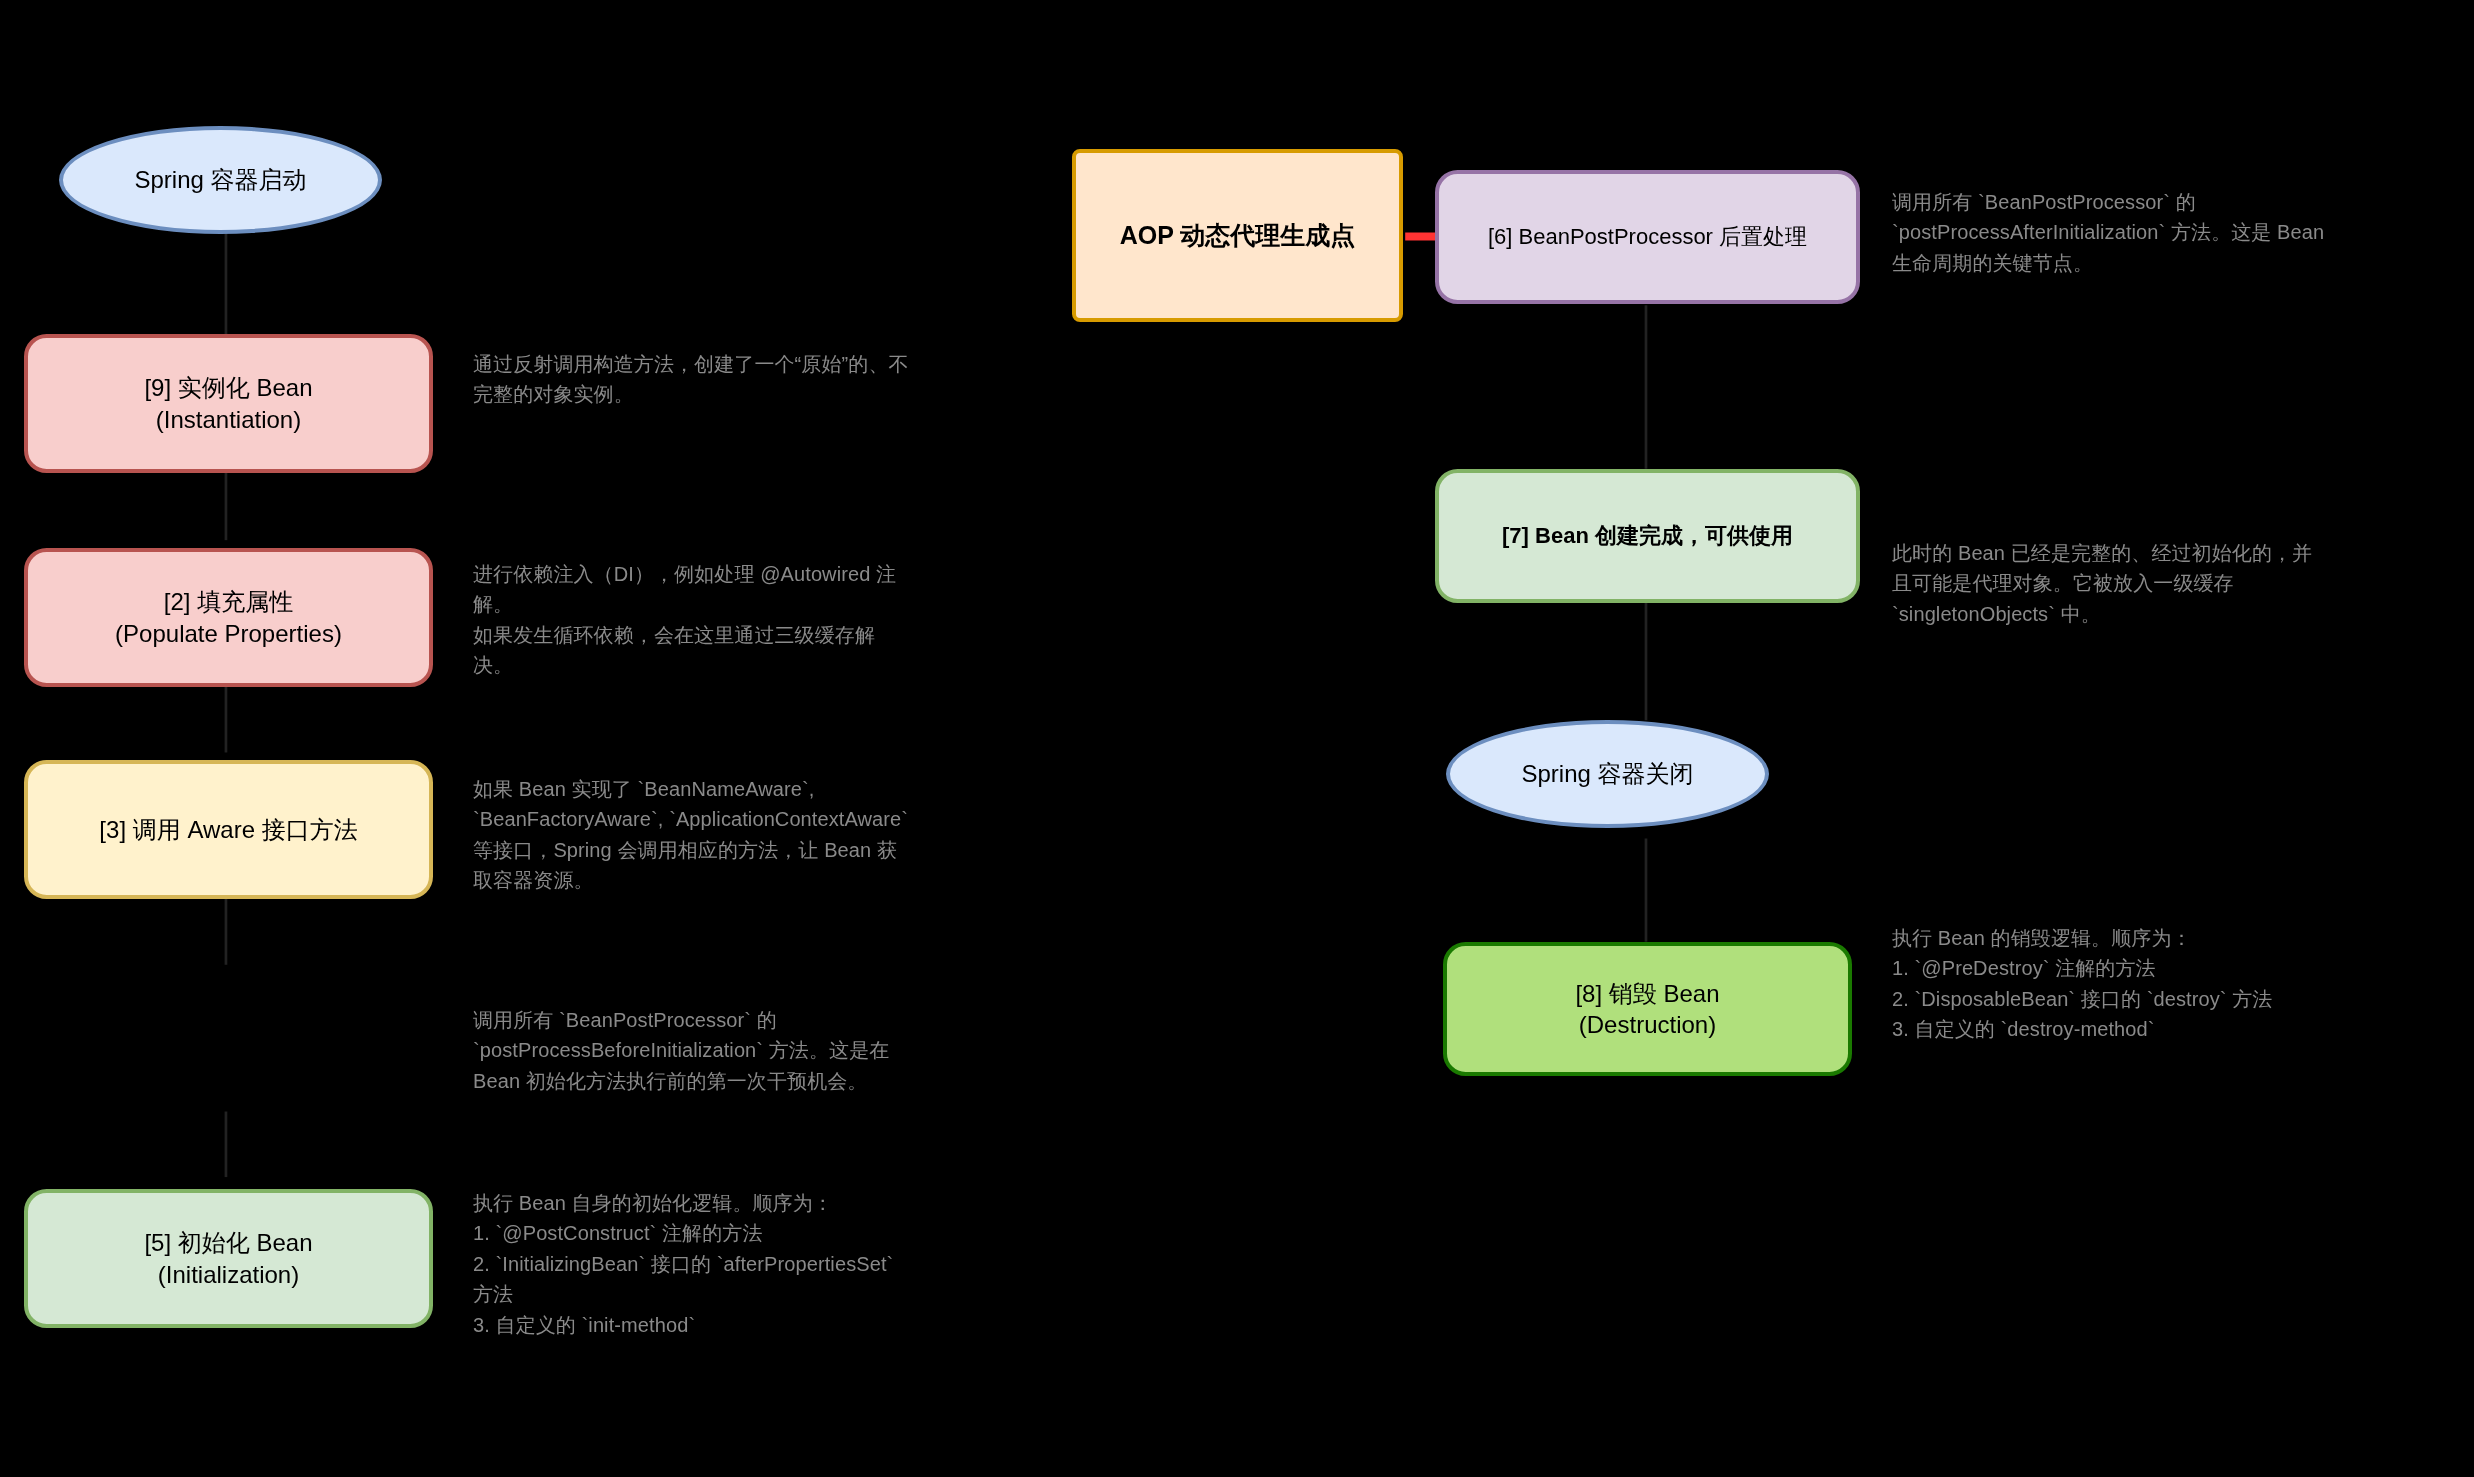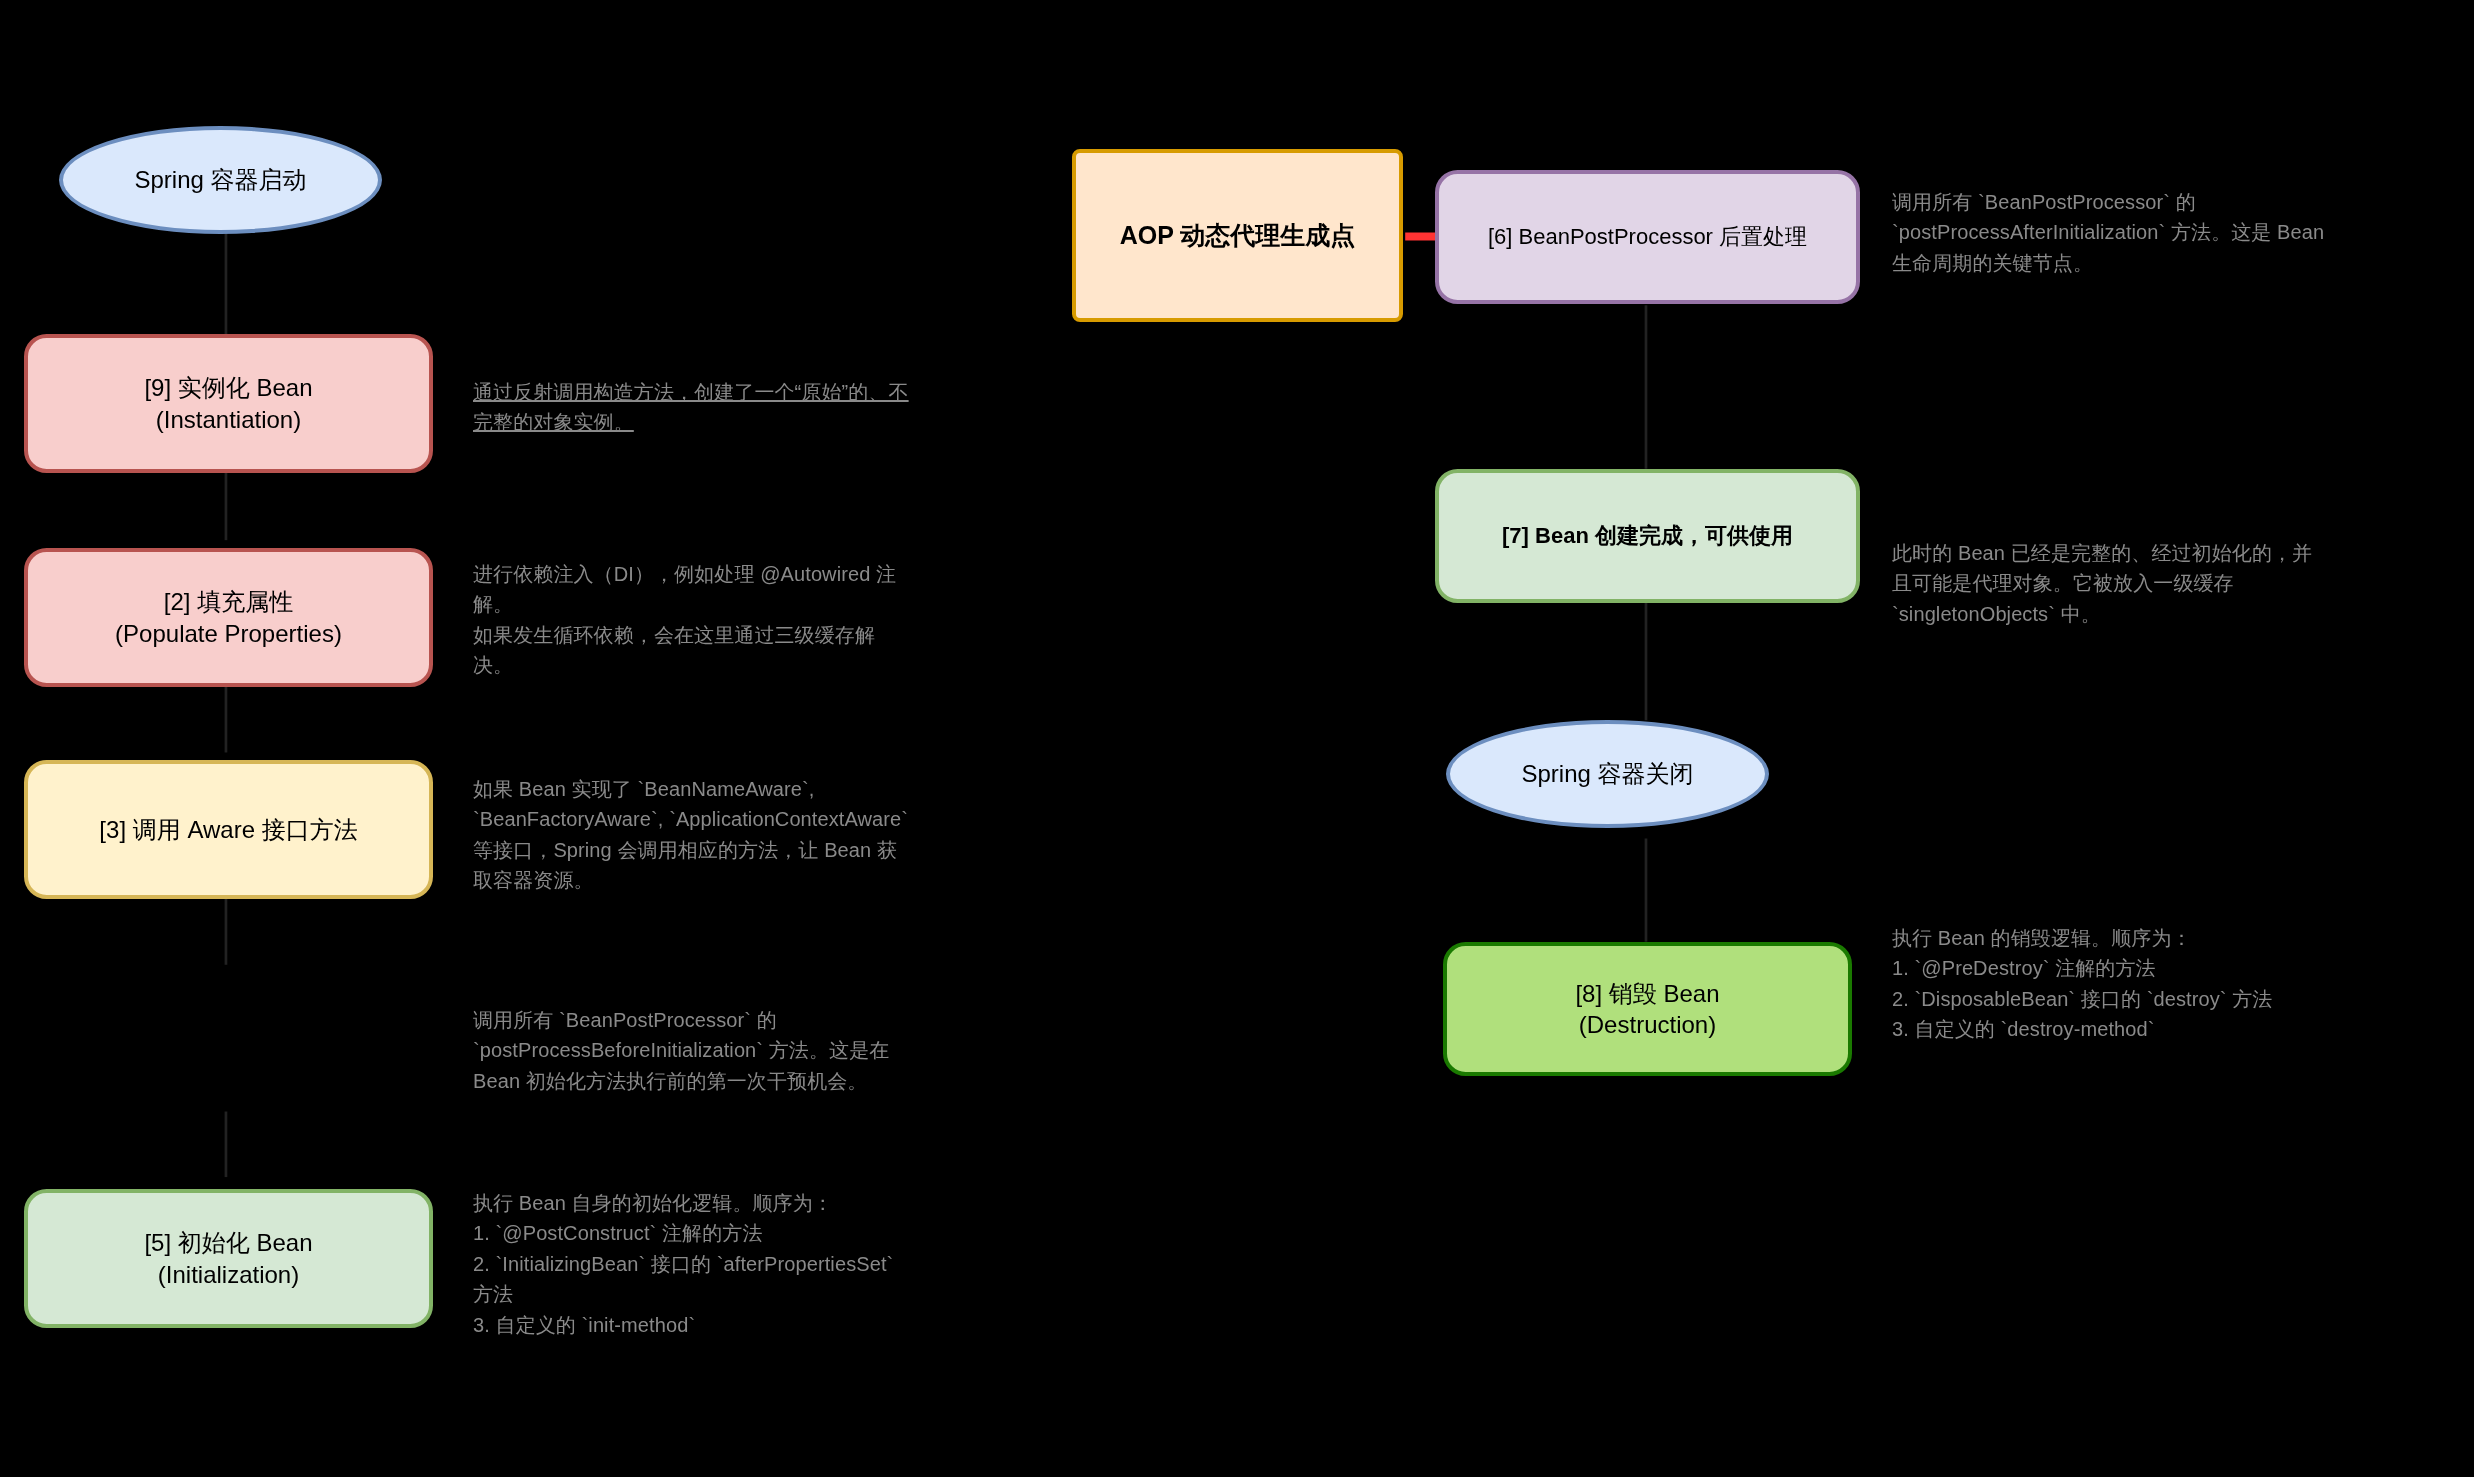--- a/index.html
+++ b/index.html
@@ -85,7 +85,7 @@
 (Initialization)</span>
   </div>
 
-  <div class="desc" style="left:473px;top:377px;width:607px;text-decoration:underline;">通过反射调用构造方法，创建了一个“原始”的、不
+  <div class="desc" style="left:473px;top:349px;width:607px;">通过反射调用构造方法，创建了一个“原始”的、不
 完整的对象实例。</div>
 
   <div class="desc" style="left:473px;top:559px;width:607px;">进行依赖注入（DI），例如处理 @Autowired 注

